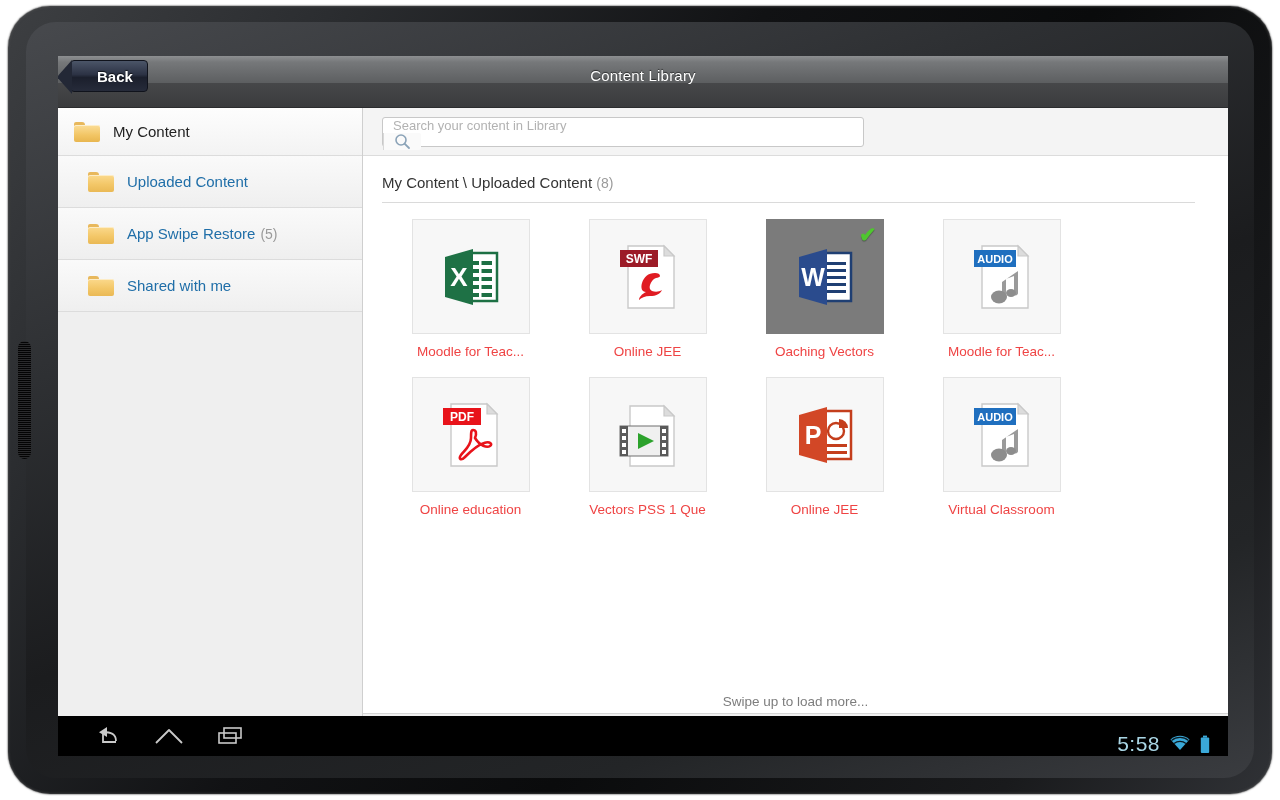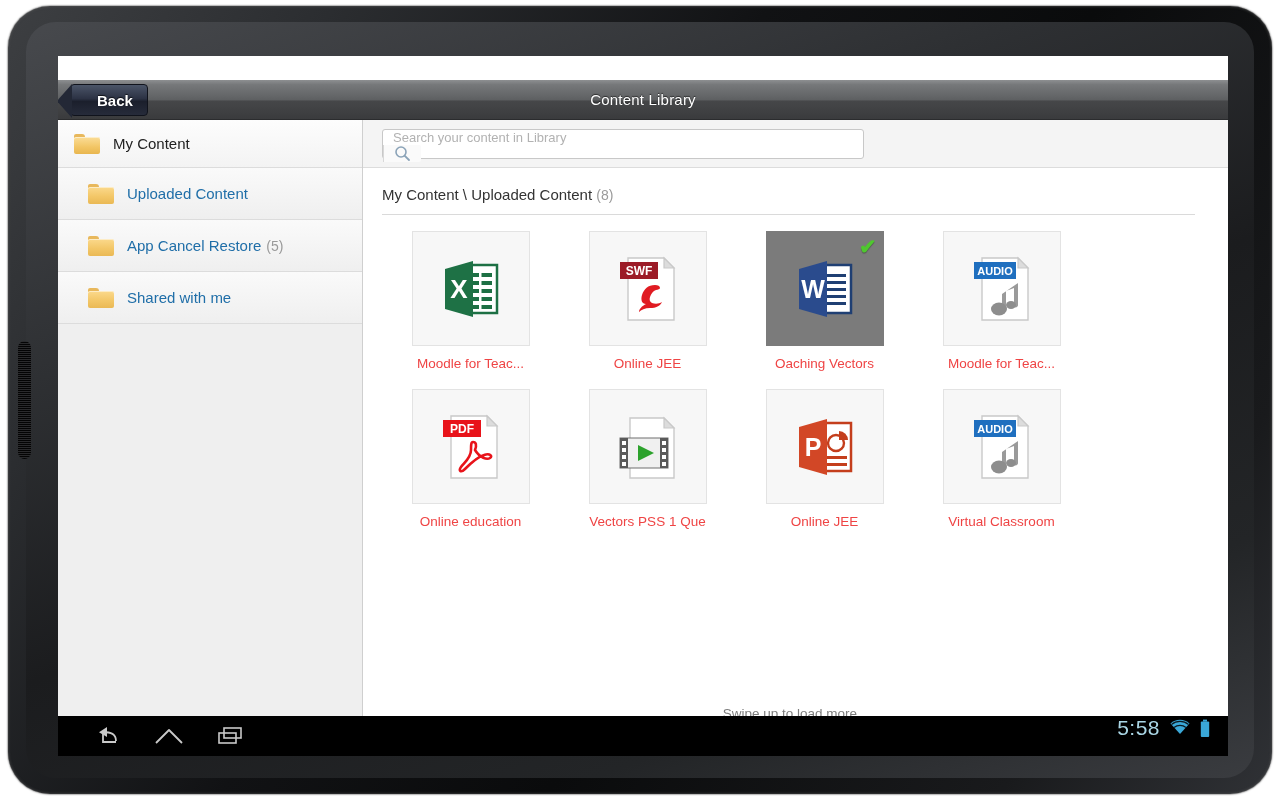--- a/index.html
+++ b/index.html
@@ -52,10 +52,9 @@
   
   #titlebar {
     position: relative;
-    height: 40px;
+    height: 52px;
     background: linear-gradient(180deg,#8d8f91 0%,#76787a 12%,#5d5f61 52%,#464749 53%,#3a3b3d 100%);
     border-bottom: 1px solid #2b2c2e;
-    margin-top: 24px;
   }
   #app-title {
     position: absolute;

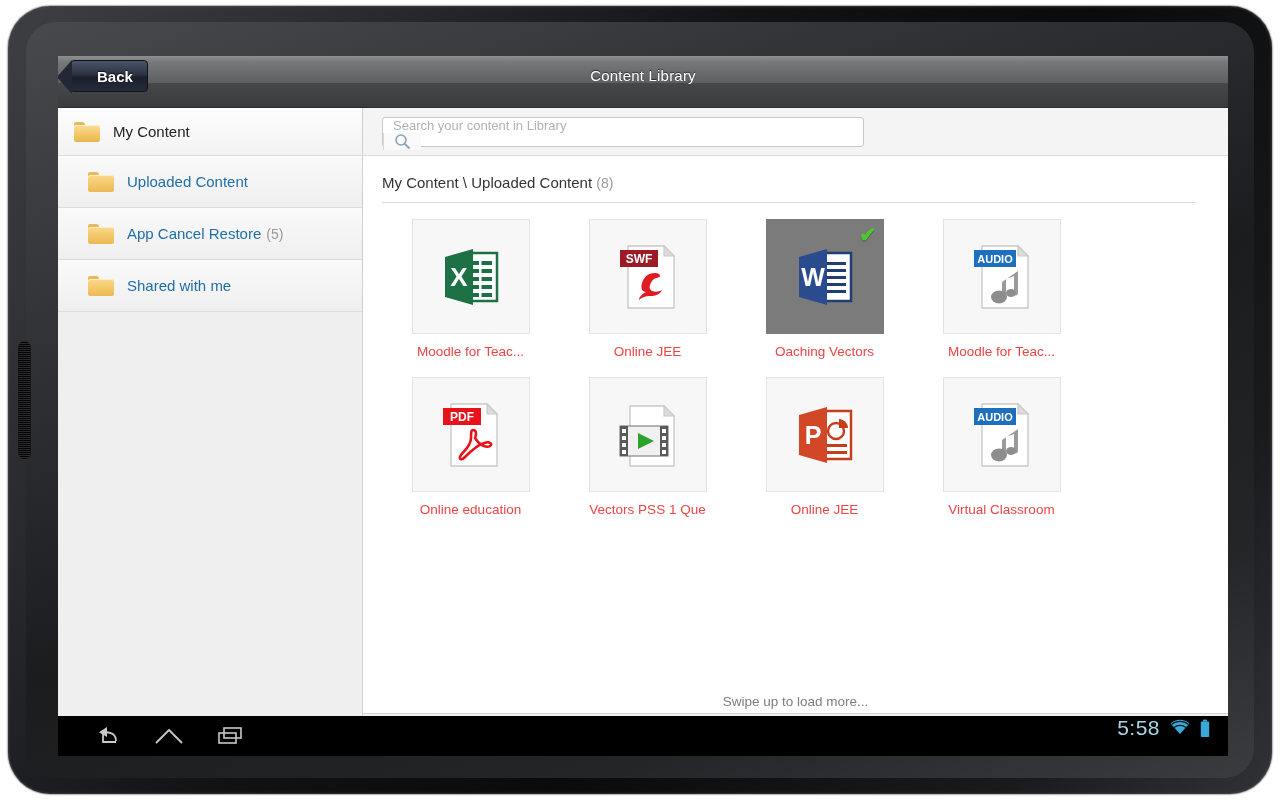--- a/index.html
+++ b/index.html
@@ -319,7 +319,7 @@
         </div>
         <div class="side-item child">
           <span class="folder"></span>
-          <span class="side-label">App Cancel Restore</span>
+          <span class="side-label">App Swipe Restore</span>
           <span class="side-count">(5)</span>
         </div>
         <div class="side-item child">

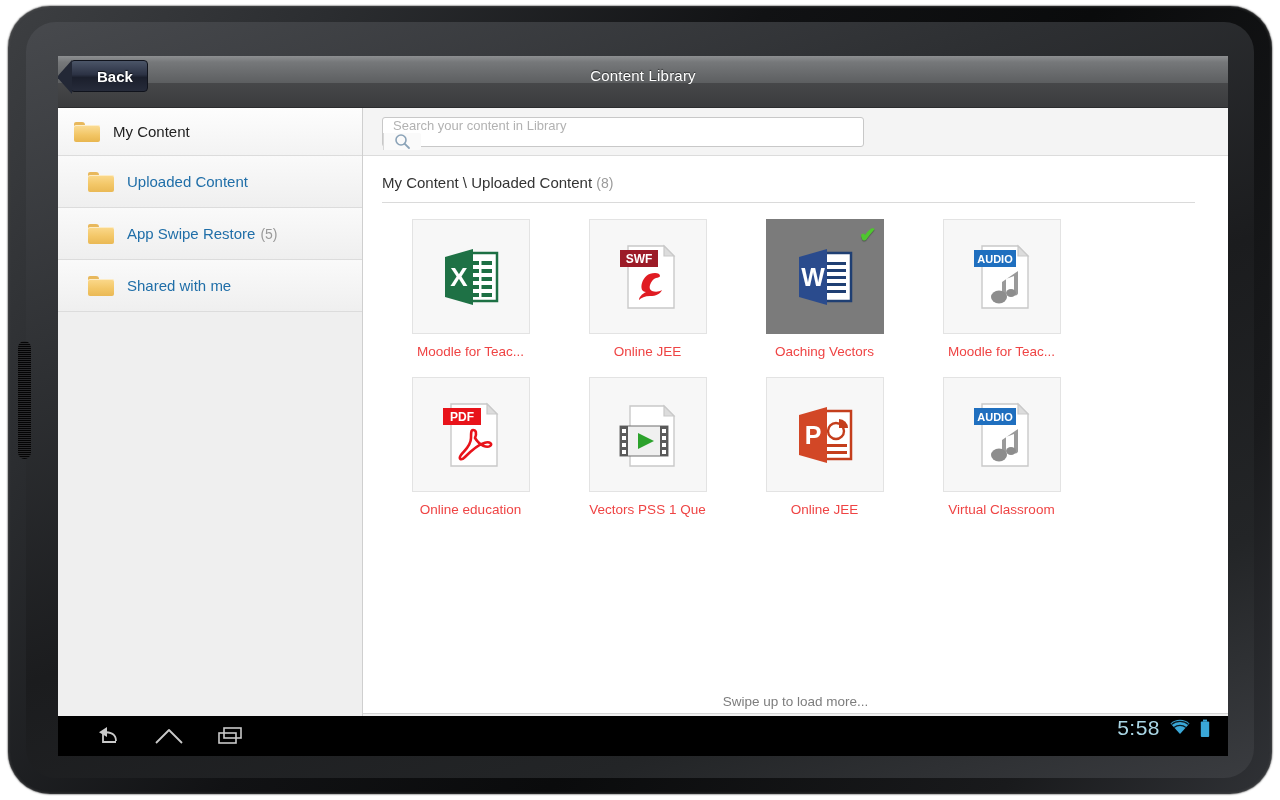--- a/index.html
+++ b/index.html
@@ -270,7 +270,7 @@
     left: 0; bottom: 0;
     width: 1170px; height: 40px;
     background: #000;
-    display: flex; align-items: flex-start;
+    display: flex; align-items: flex-end;
   }
   .navbtn {
     width: 62px; height: 40px;

